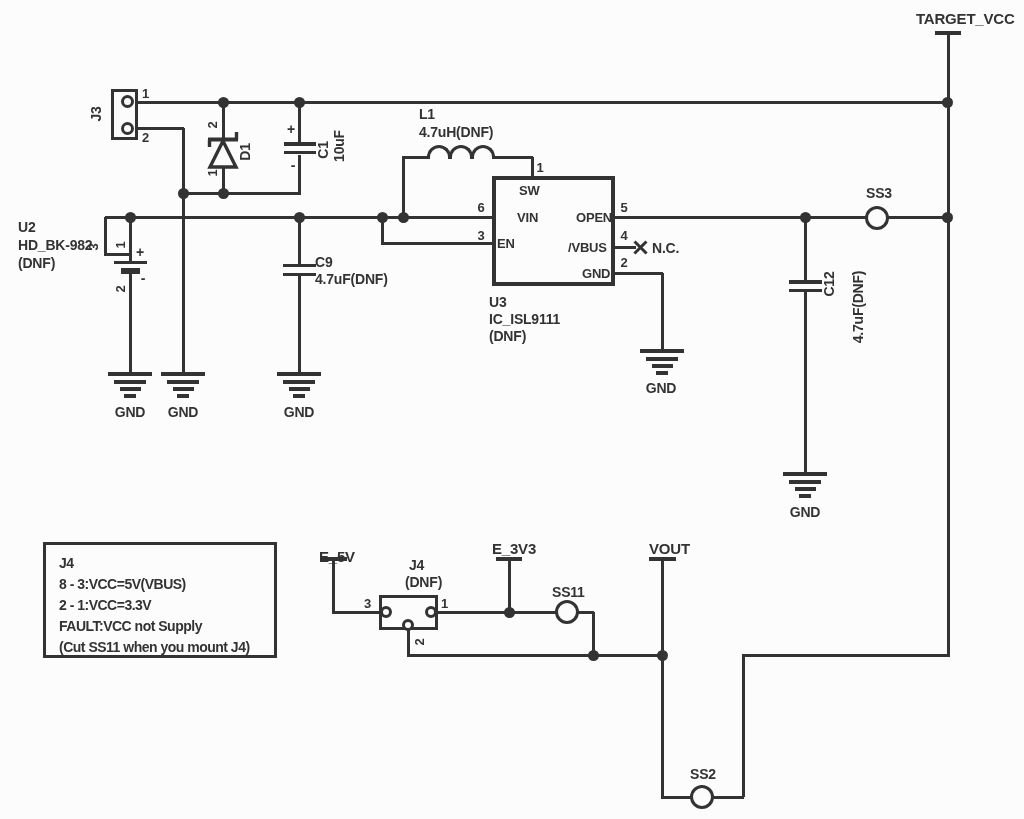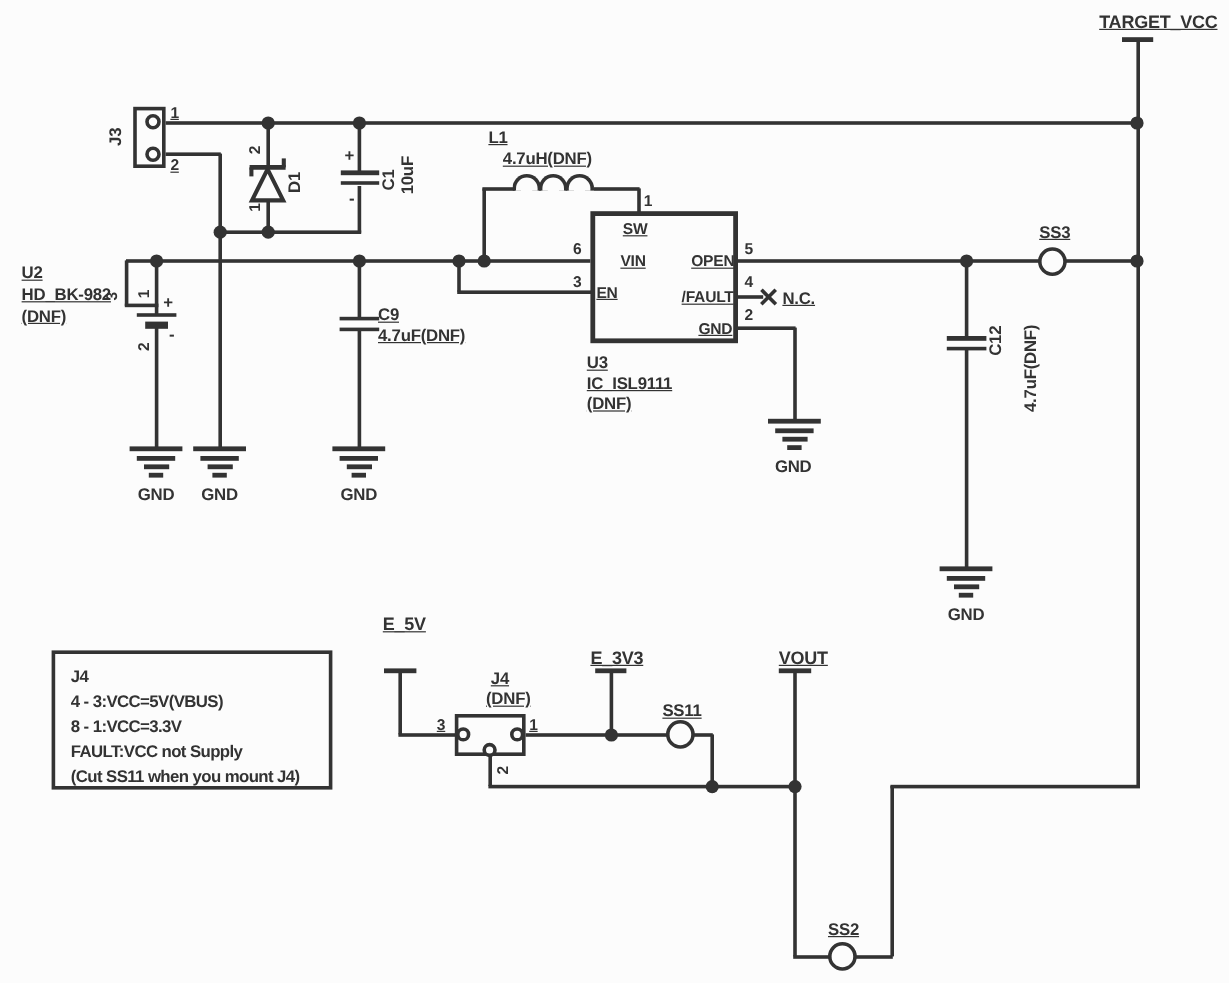--- a/index.html
+++ b/index.html
@@ -24,7 +24,7 @@
   .gnd .b3 { position:absolute; left:11.5px; top:15px; width:21px; height:4px; background:#333; }
   .gnd .b4 { position:absolute; left:16px; top:22px; width:12px; height:4px; background:#333; }
   .coil { position: absolute; width: 24px; height: 14px; border: 3px solid #333333; border-bottom: none; border-radius: 12px 12px 0 0; }
-  .t  { position: absolute; white-space: nowrap; font-size: 14px; text-decoration: underline; }
+  .t  { position: absolute; white-space: nowrap; font-size: 14px; }
   .ct { position: absolute; white-space: nowrap; font-size: 14px; transform: translate(-50%,-50%); }
   .vt { position: absolute; white-space: nowrap; font-size: 14px; transform: translate(-50%,-50%) rotate(-90deg); }
   .fs15 { font-size: 15px; }

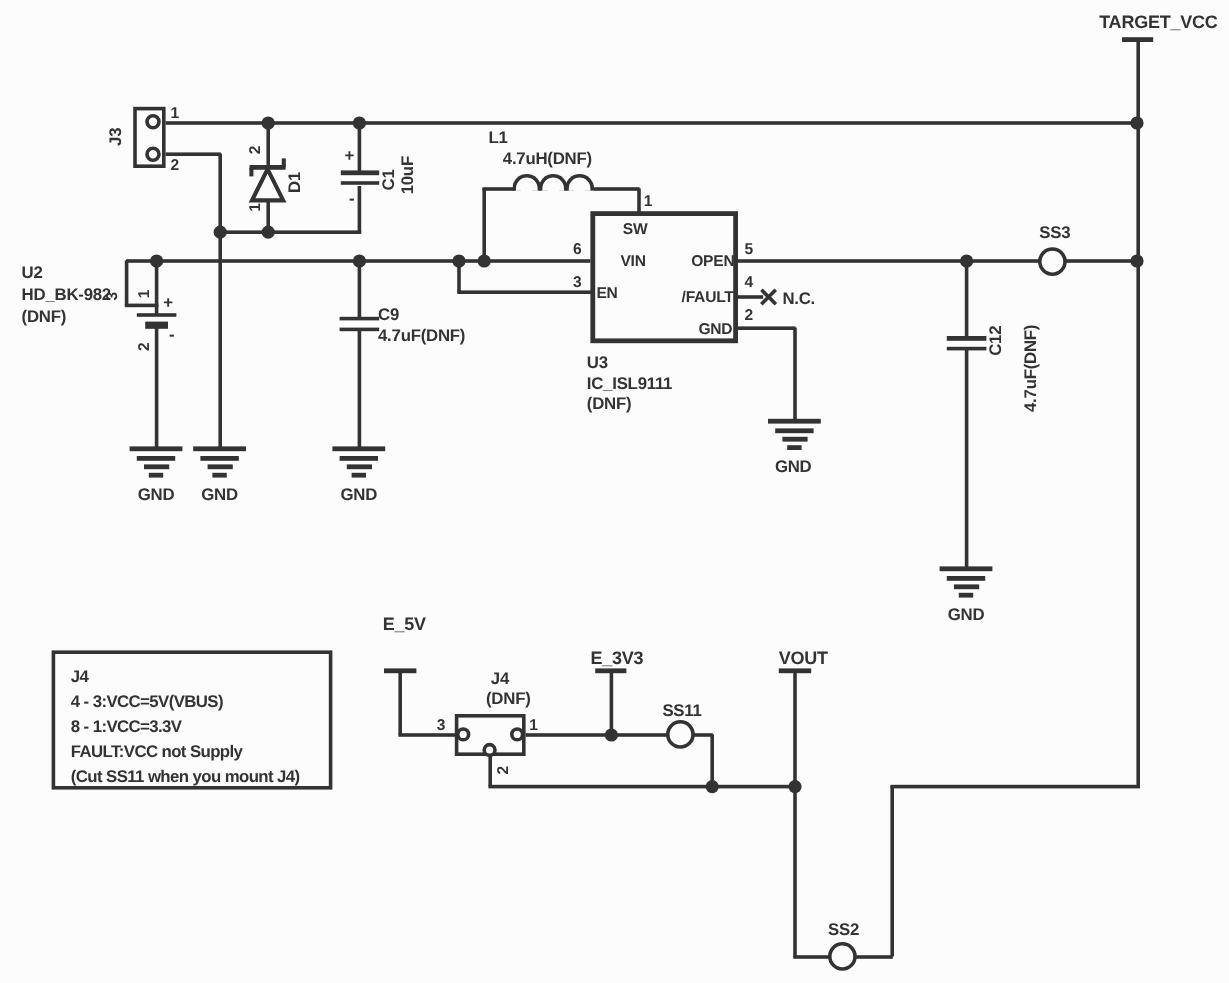--- a/index.html
+++ b/index.html
@@ -209,7 +209,7 @@
   <div class="t" style="left:315px;top:254px">C9</div>
   <div class="t" style="left:315px;top:271px">4.7uF(DNF)</div>
 
-  <div class="t" style="left:407px;top:106px">L1</div>
+  <div class="t" style="left:419px;top:106px">L1</div>
   <div class="t" style="left:419px;top:124px">4.7uH(DNF)</div>
 
   <div class="ct fs13" style="left:540px;top:167px">1</div>

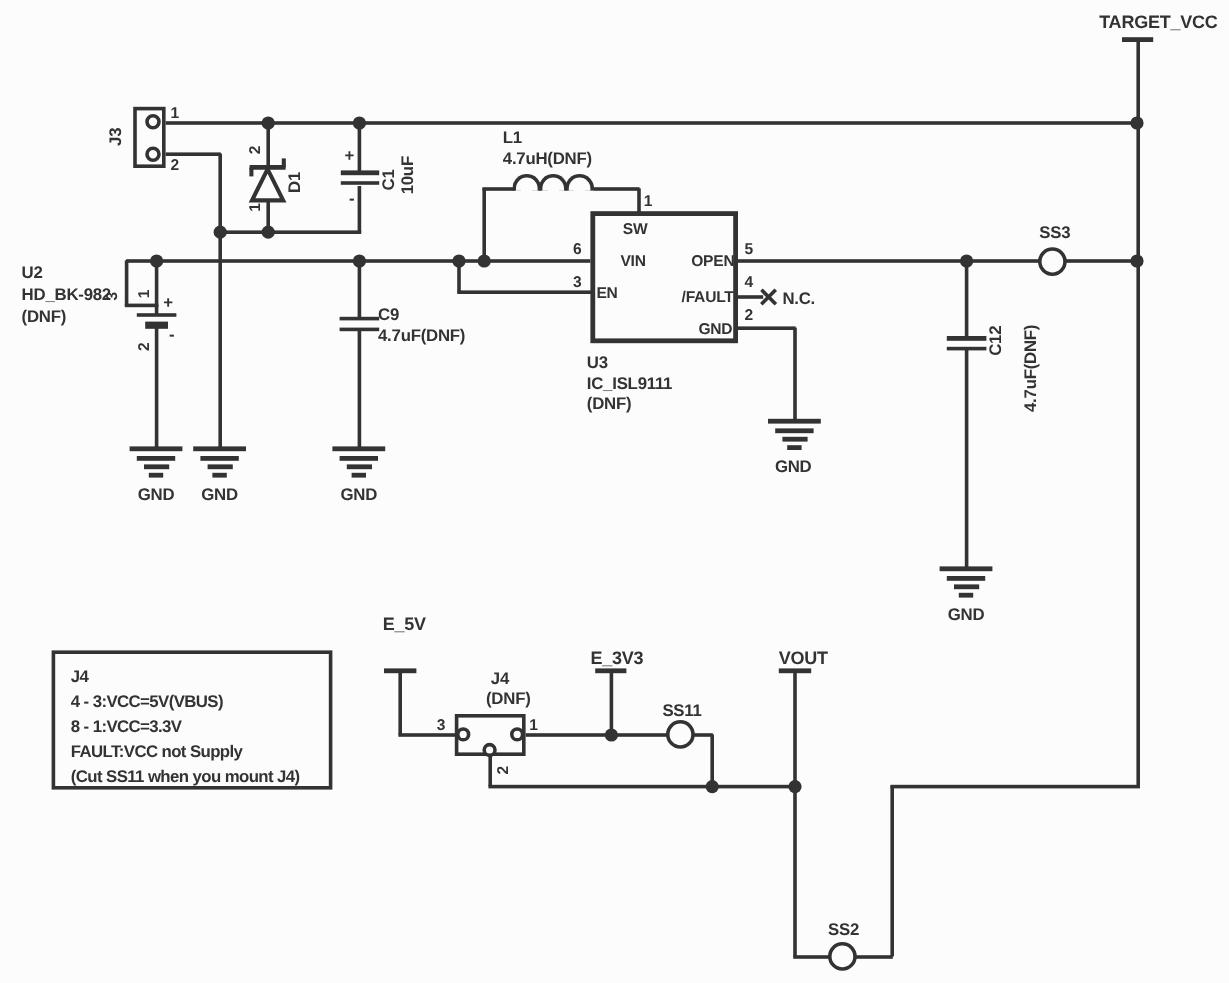--- a/index.html
+++ b/index.html
@@ -222,7 +222,7 @@
   <div class="t fs13" style="left:517px;top:210px">VIN</div>
   <div class="t fs13" style="left:497px;top:236px">EN</div>
   <div class="t fs13" style="left:576px;top:210px">OPEN</div>
-  <div class="t fs13" style="left:568px;top:240px">/FAULT</div>
+  <div class="t fs13" style="left:568px;top:240px">/VBUS</div>
   <div class="t fs13" style="left:582px;top:266px">GND</div>
   <div class="t" style="left:652px;top:240px">N.C.</div>
   <div class="t" style="left:489px;top:294px">U3</div>

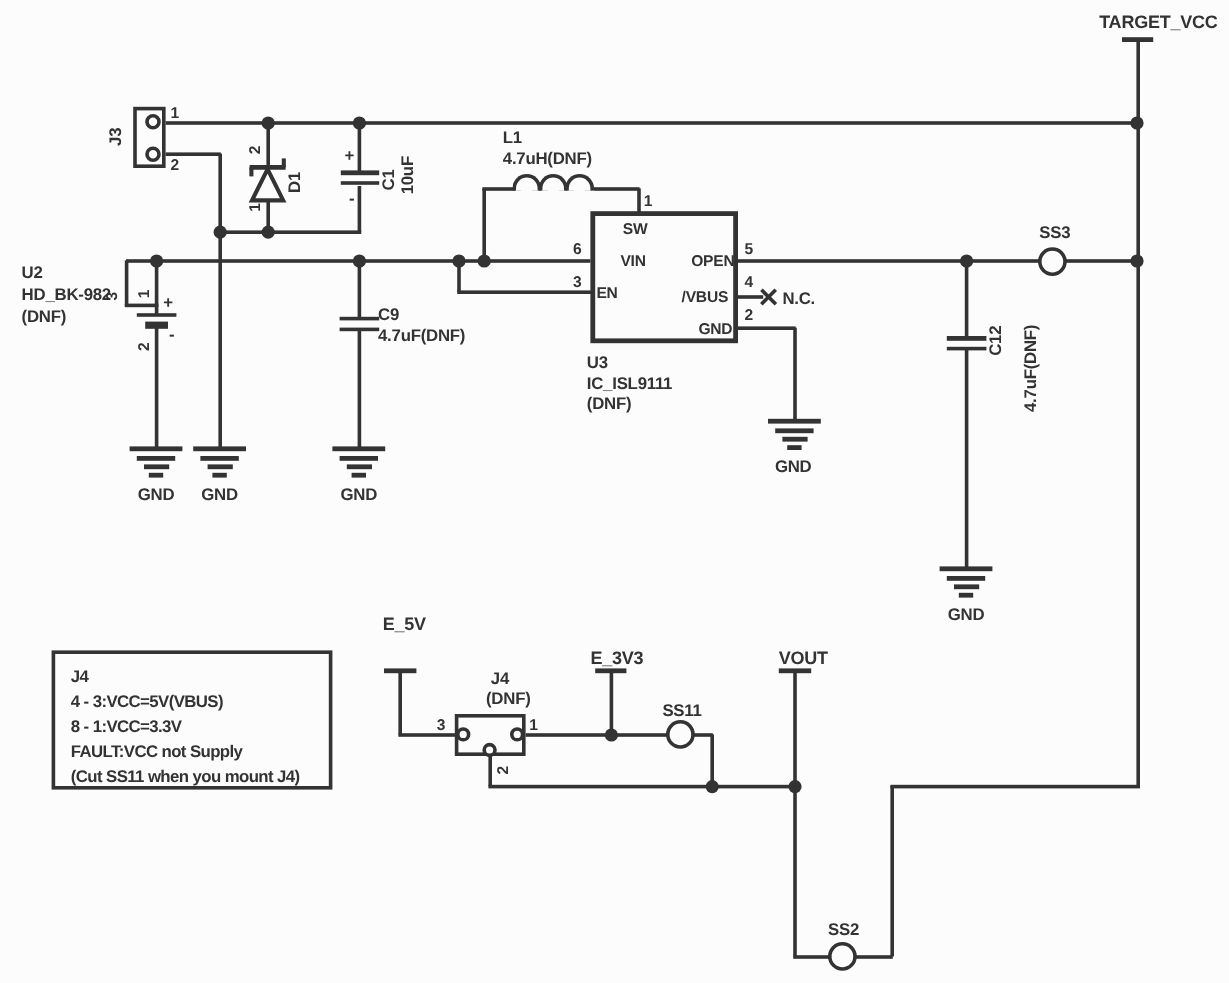--- a/index.html
+++ b/index.html
@@ -174,7 +174,7 @@
   <div class="dot" style="left:656.5px;top:649.5px"></div>
 
   <div class="t fs15" style="left:916px;top:10px">TARGET_VCC</div>
-  <div class="t fs15" style="left:319px;top:512px">E_5V</div>
+  <div class="t fs15" style="left:319px;top:548px">E_5V</div>
   <div class="t fs15" style="left:492px;top:540px">E_3V3</div>
   <div class="t fs15" style="left:649px;top:540px">VOUT</div>
 

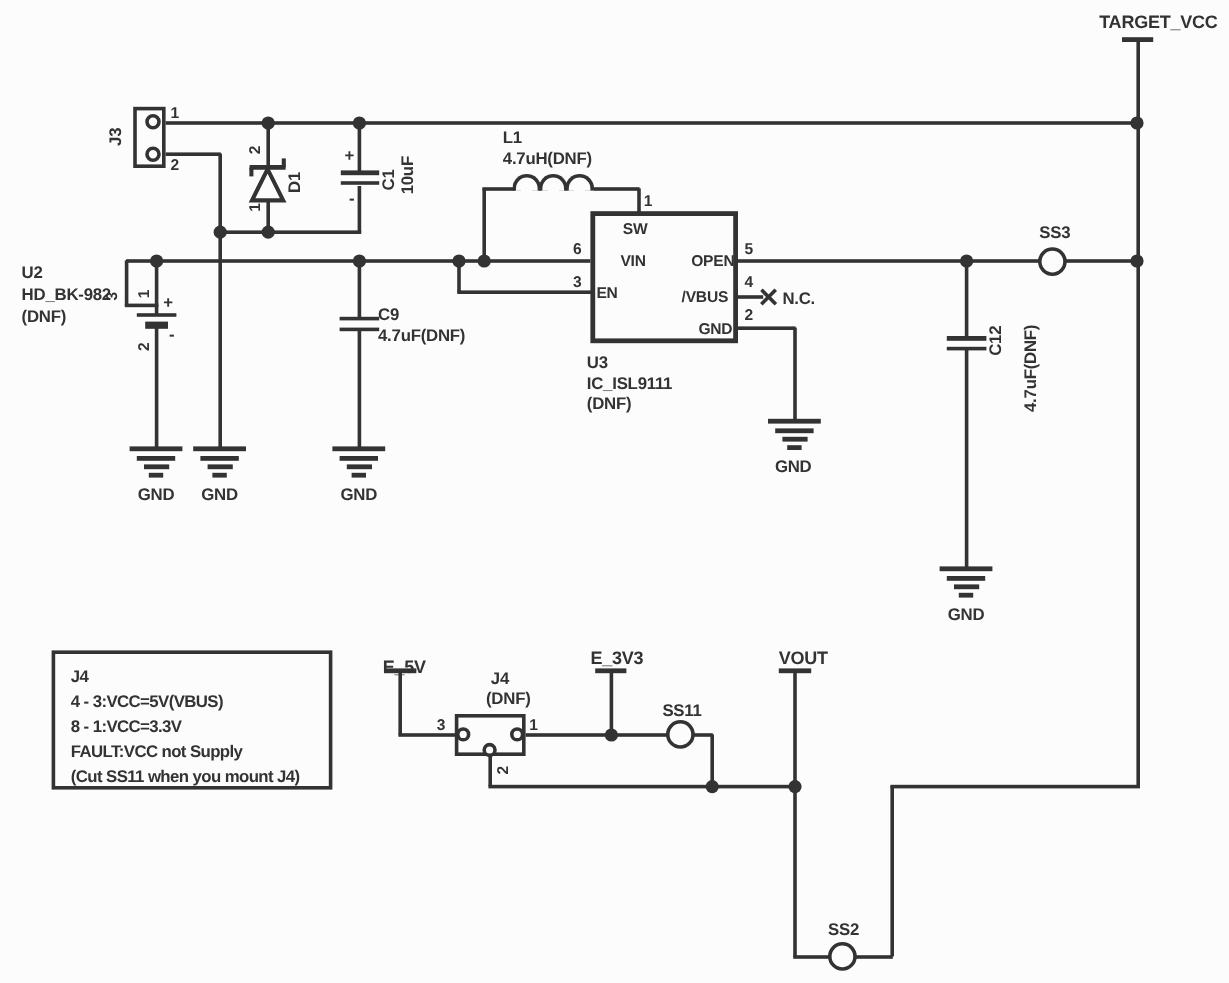--- a/index.html
+++ b/index.html
@@ -244,7 +244,7 @@
 
   <div class="note">
     <div class="ln" style="top:10px">J4</div>
-    <div class="ln" style="top:31px">4 - 3:VCC=5V(VBUS)</div>
+    <div class="ln" style="top:31px">8 - 3:VCC=5V(VBUS)</div>
     <div class="ln" style="top:52px">8 - 1:VCC=3.3V</div>
     <div class="ln" style="top:73px">FAULT:VCC not Supply</div>
     <div class="ln" style="top:94px">(Cut SS11 when you mount J4)</div>

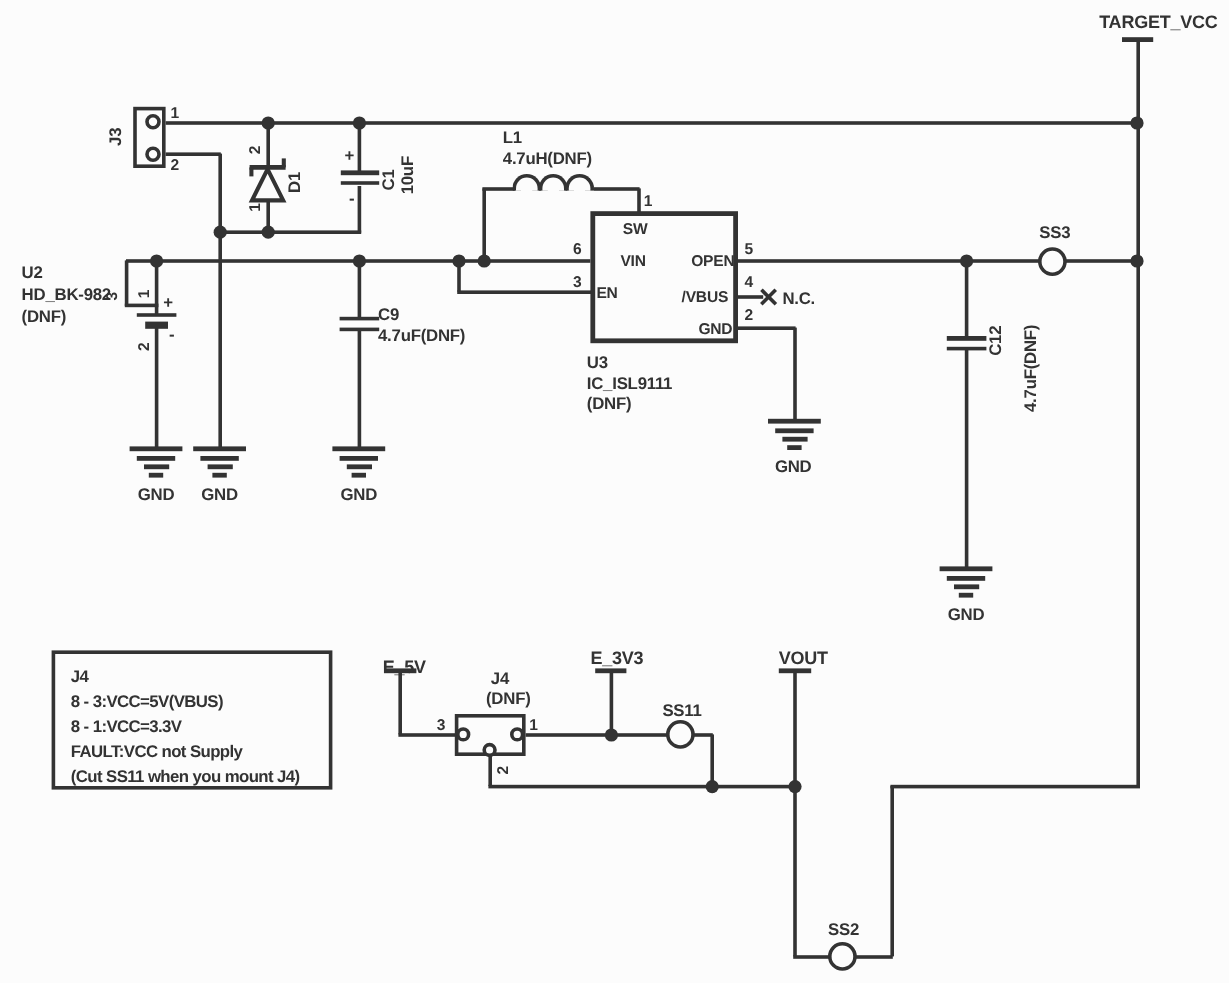--- a/index.html
+++ b/index.html
@@ -245,7 +245,7 @@
   <div class="note">
     <div class="ln" style="top:10px">J4</div>
     <div class="ln" style="top:31px">8 - 3:VCC=5V(VBUS)</div>
-    <div class="ln" style="top:52px">8 - 1:VCC=3.3V</div>
+    <div class="ln" style="top:52px">2 - 1:VCC=3.3V</div>
     <div class="ln" style="top:73px">FAULT:VCC not Supply</div>
     <div class="ln" style="top:94px">(Cut SS11 when you mount J4)</div>
   </div>

